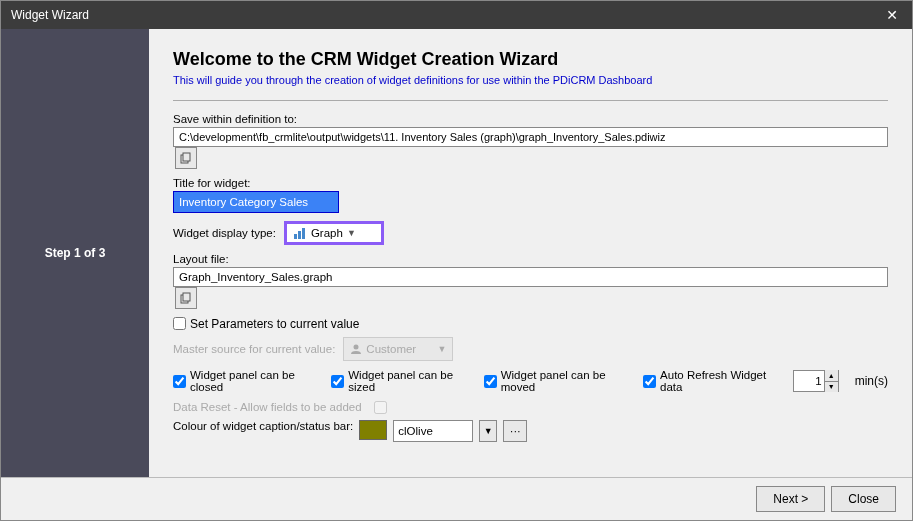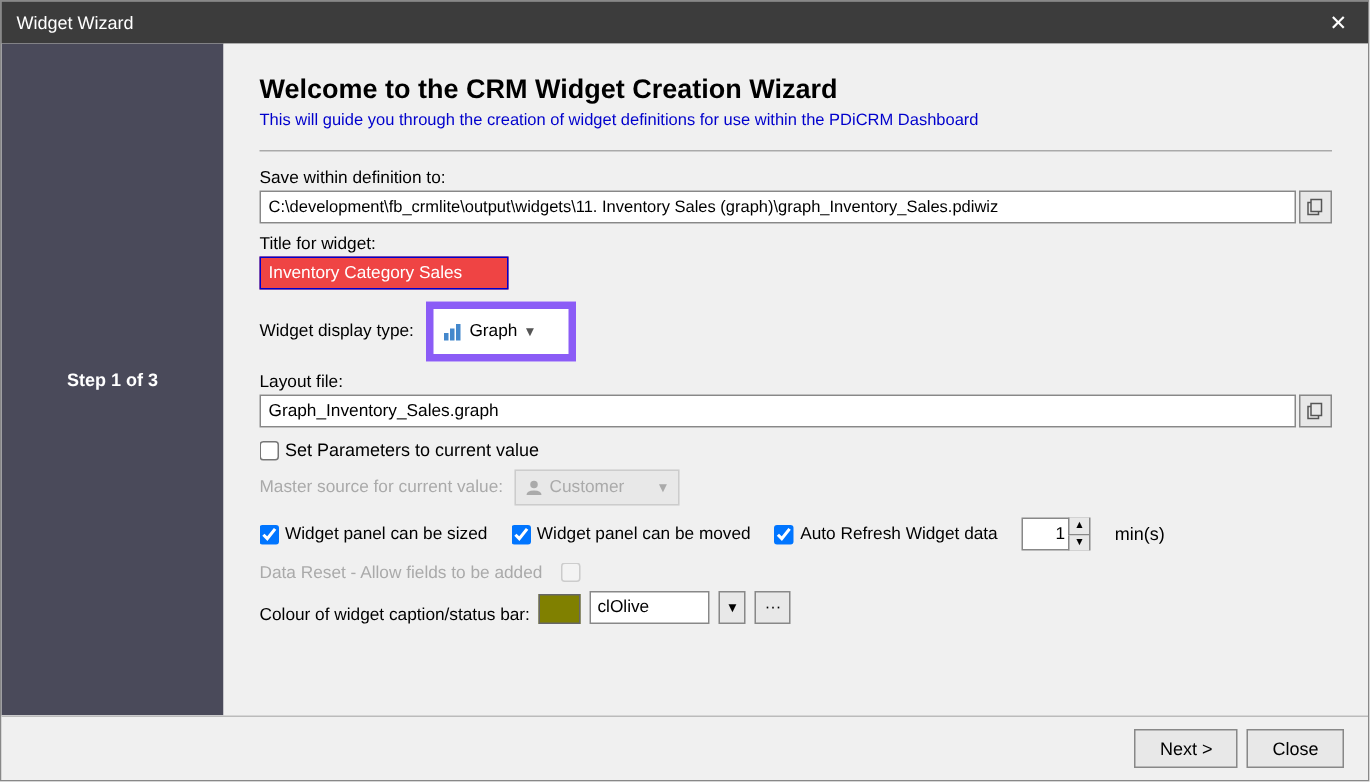--- a/index.html
+++ b/index.html
@@ -99,7 +99,7 @@
     }
     .input-with-btn {
       display: flex;
-      align-items: center;
+      flex-direction: column;
     }
     .text-input {
       border: 1px solid #888;

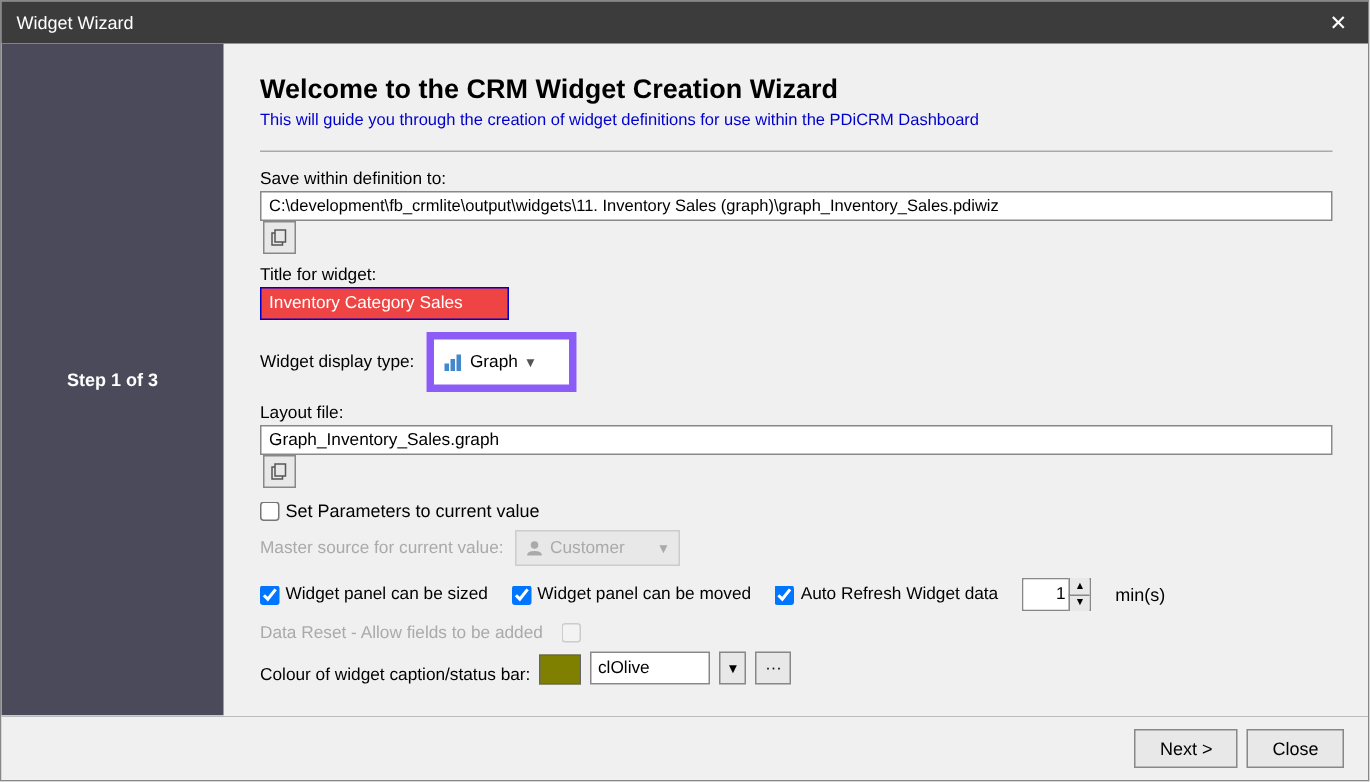--- a/index.html
+++ b/index.html
@@ -111,7 +111,7 @@
     }
     .text-input-highlight {
       border: 1px solid #0000cc;
-      background: #ef4444;
+      background: #3b82f6;
       color: #fff;
       padding: 3px 5px;
       font-size: 11.5px;

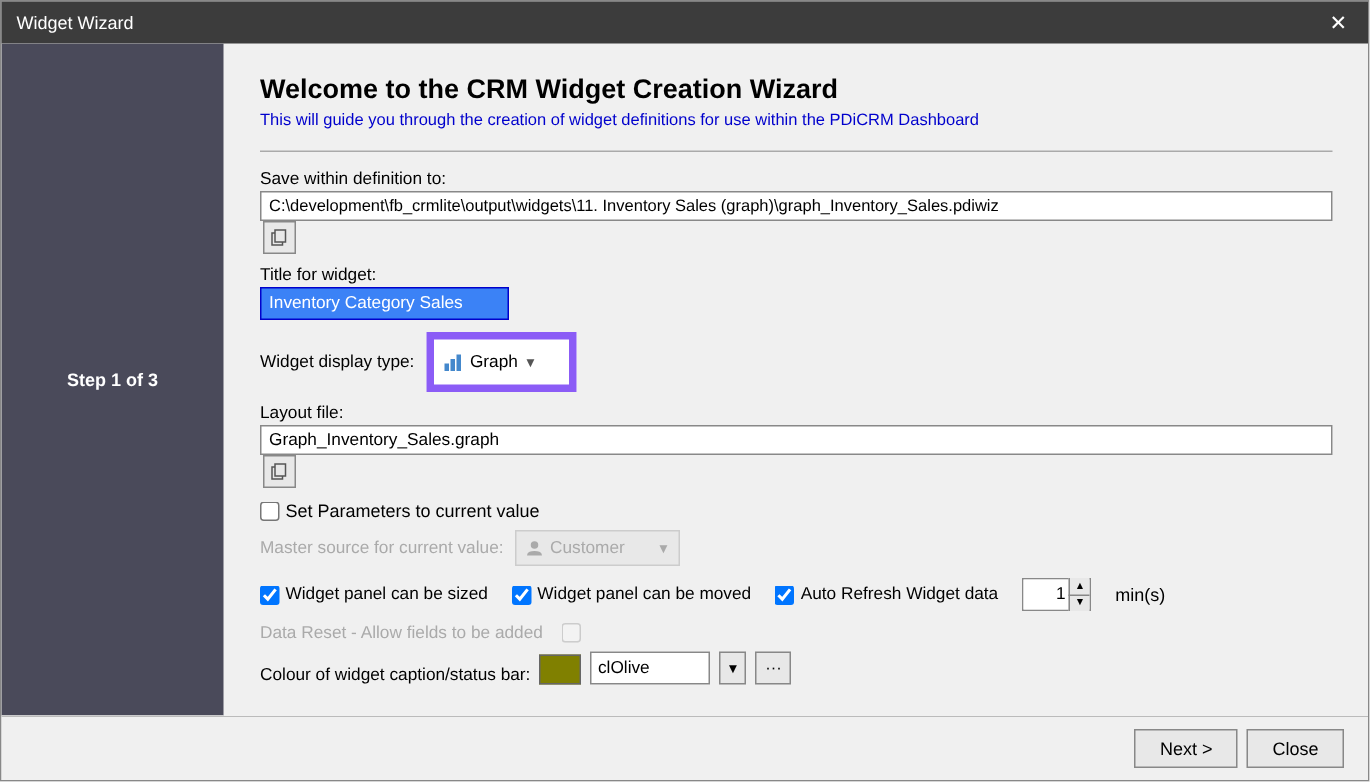--- a/index.html
+++ b/index.html
@@ -137,11 +137,11 @@
       margin-bottom: 8px;
     }
     .display-type-dropdown {
-      border: 5px solid #8b5cf6;
+      border: 3px solid #8b5cf6;
       background: #fff;
       padding: 2px 6px;
       font-size: 11.5px;
-      height: 40px;
+      height: 24px;
       display: inline-flex;
       align-items: center;
       gap: 4px;

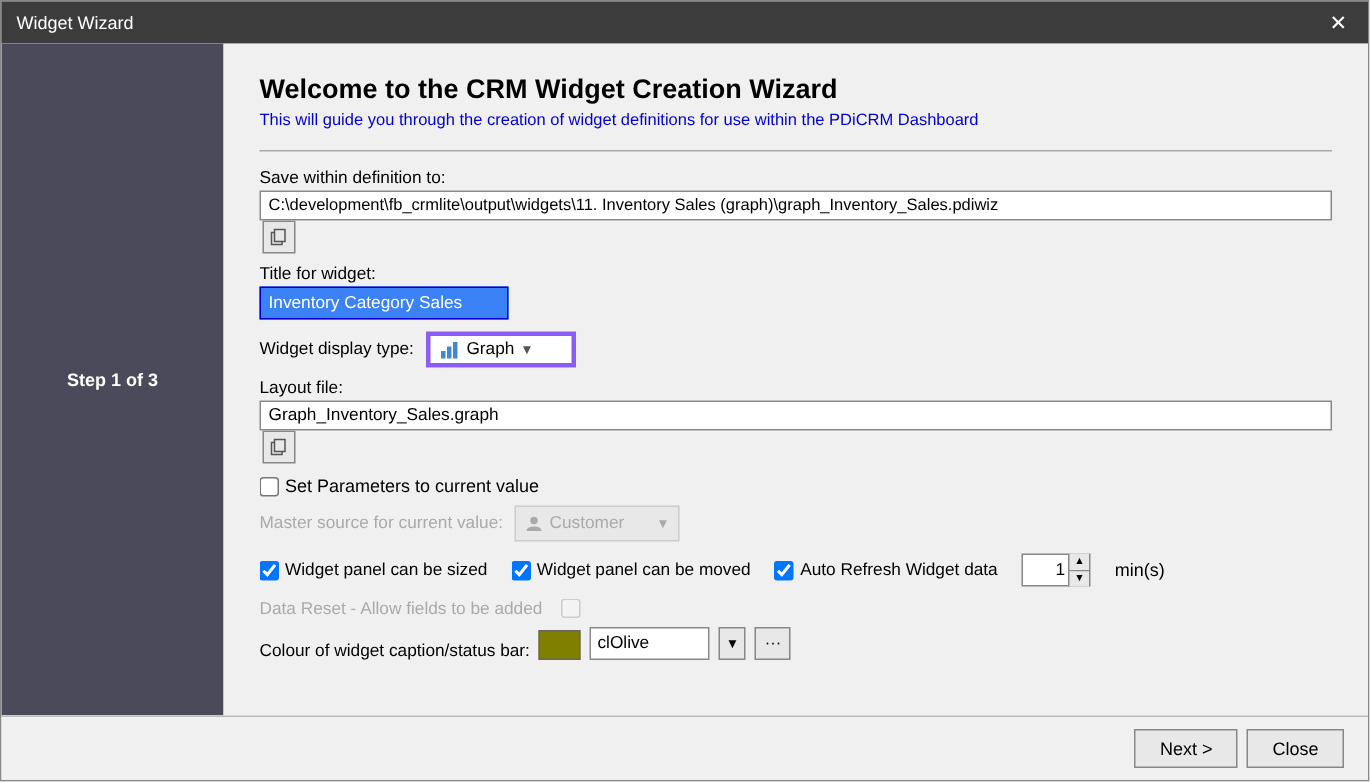--- a/index.html
+++ b/index.html
@@ -153,7 +153,7 @@
     }
     .checkbox-row {
       display: flex;
-      align-items: center;
+      align-items: flex-start;
       gap: 4px;
       margin-bottom: 6px;
     }

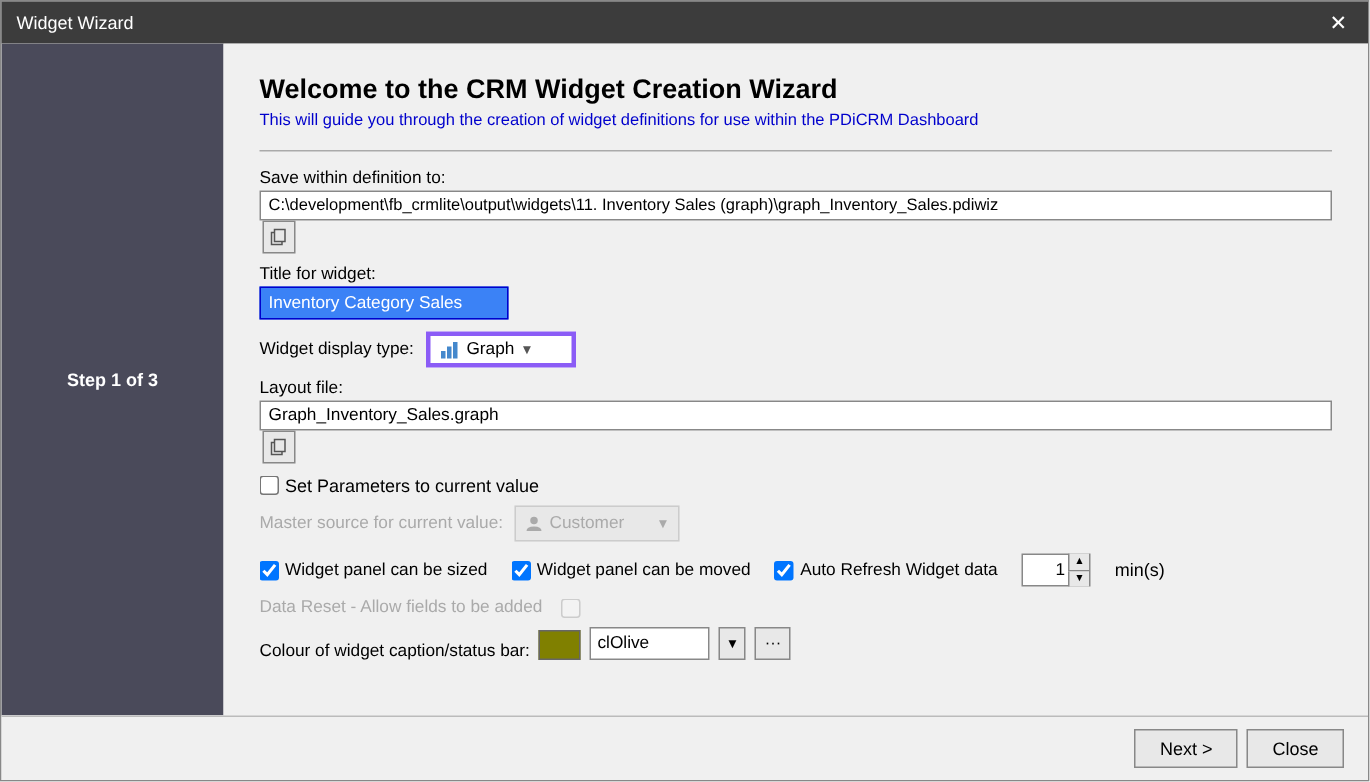--- a/index.html
+++ b/index.html
@@ -393,6 +393,10 @@
 
       <div class="checkbox-group-row">
         <div class="checkbox-item">
+          <input type="checkbox" id="cb-closed" checked="" style="">
+          <label for="cb-closed">Widget panel can be closed</label>
+        </div>
+        <div class="checkbox-item">
           <input type="checkbox" id="cb-sized" checked="" style="">
           <label for="cb-sized">Widget panel can be sized</label>
         </div>

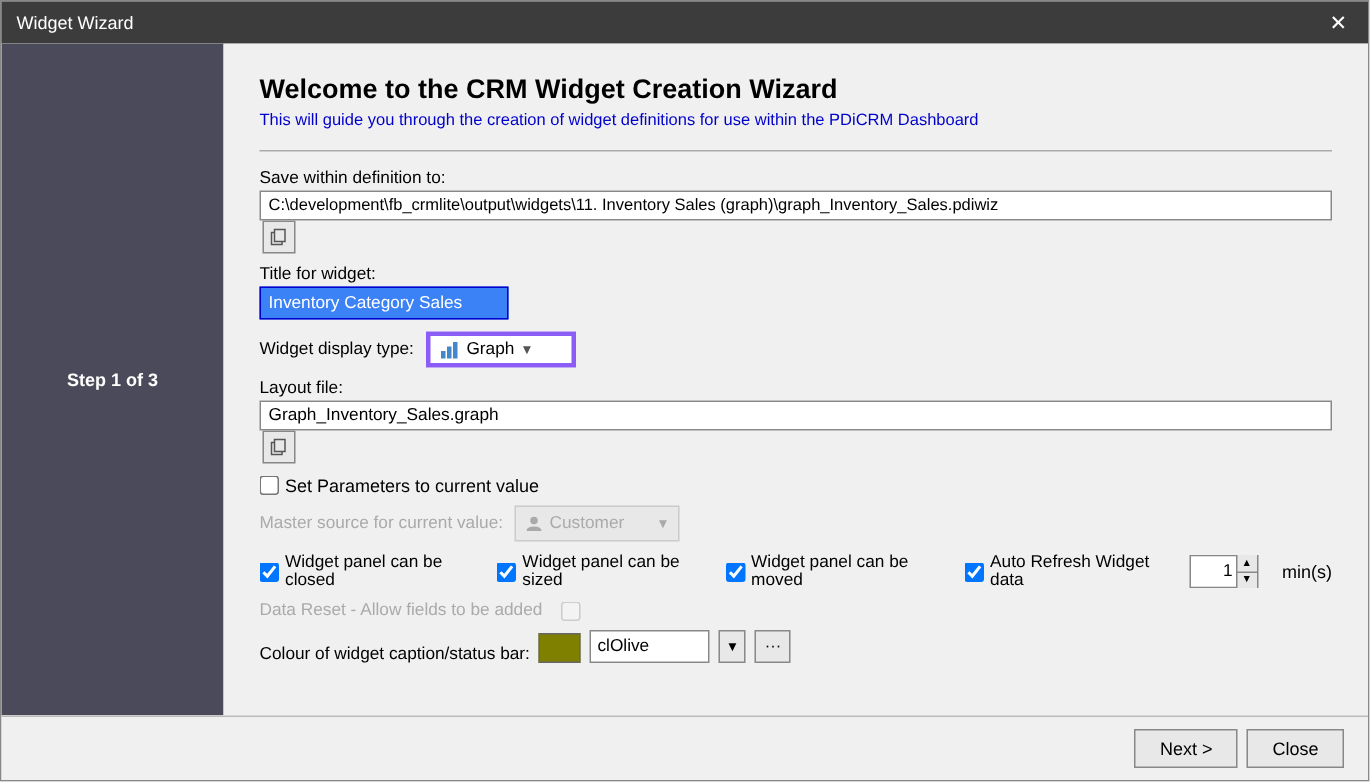--- a/index.html
+++ b/index.html
@@ -230,7 +230,7 @@
     }
     .colour-row {
       display: flex;
-      align-items: flex-end;
+      align-items: flex-start;
       gap: 6px;
       margin-bottom: 12px;
     }

